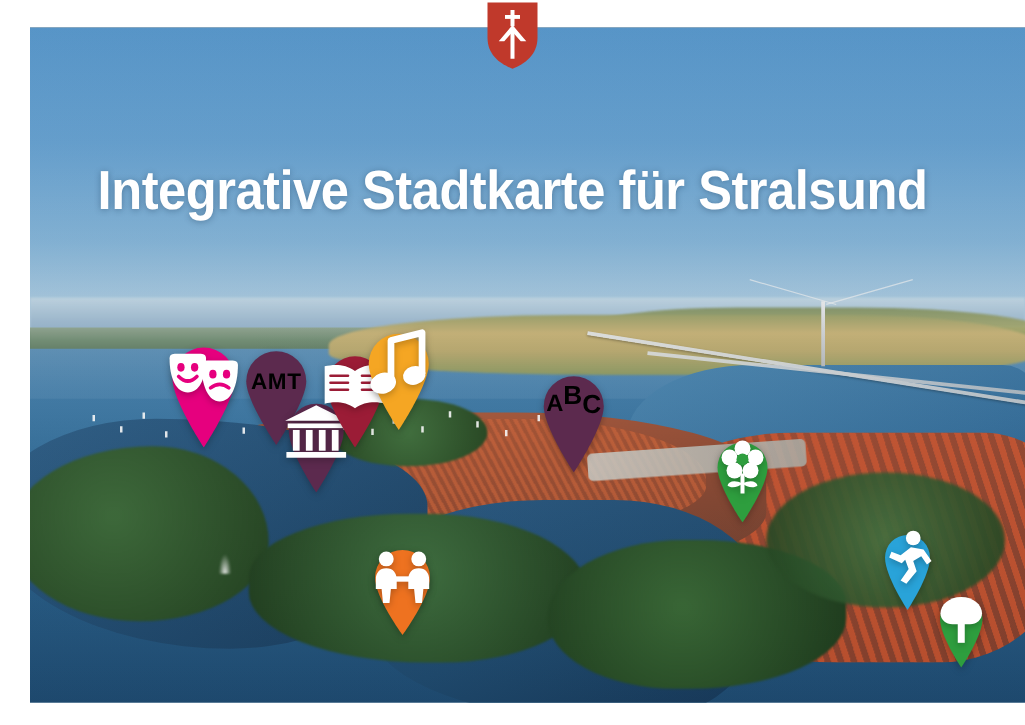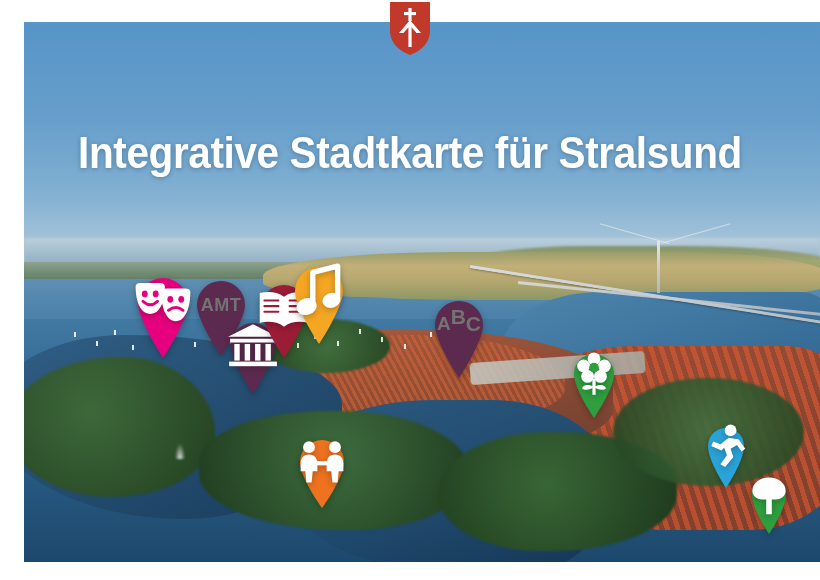--- a/index.html
+++ b/index.html
@@ -189,7 +189,7 @@
   .pin .glyph{
     position:absolute;left:0;top:0;width:100%;
     display:flex;align-items:center;justify-content:center;
-    color:#737373;pointer-events:none;
+    color:#000000;pointer-events:none;
   }
 </style>
 </head>

